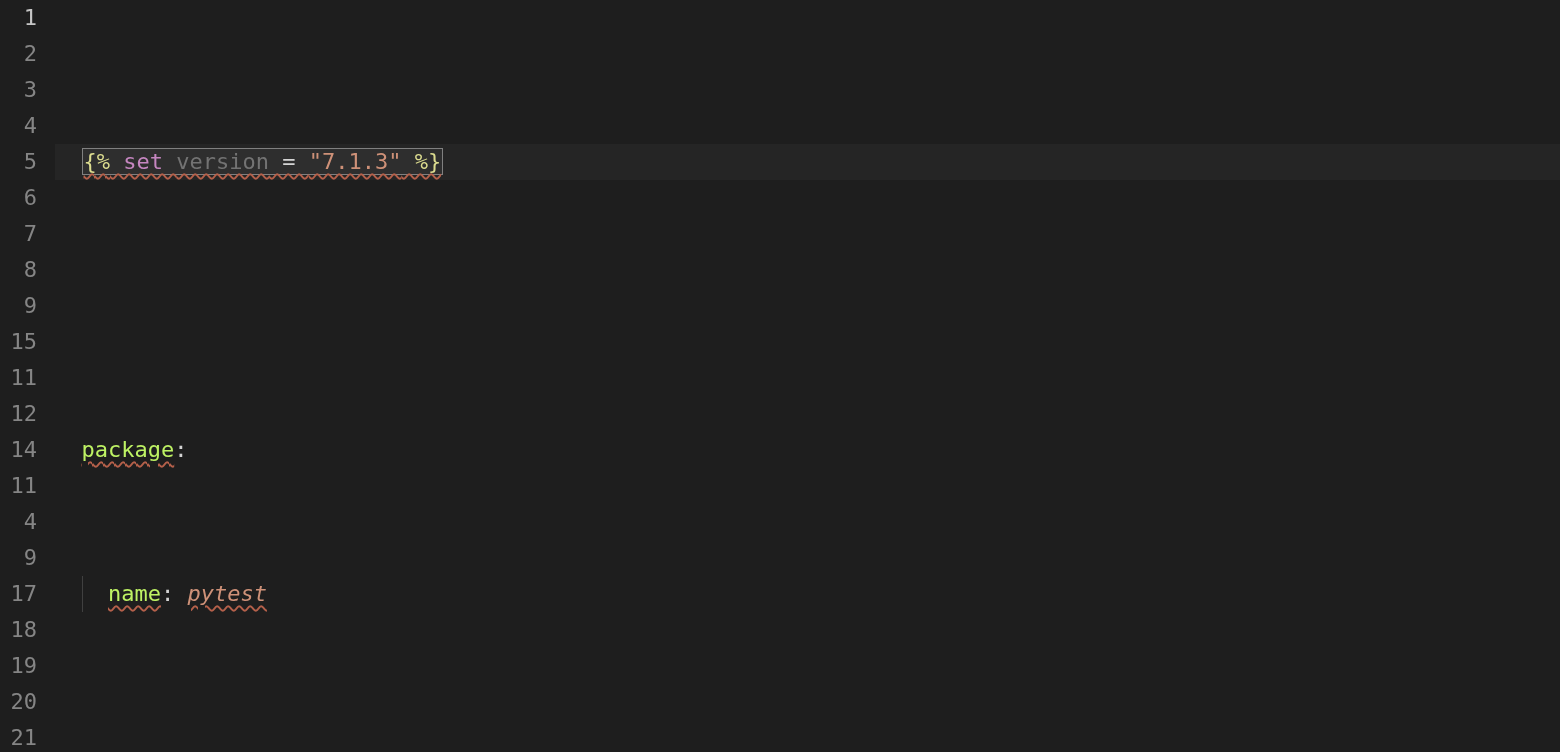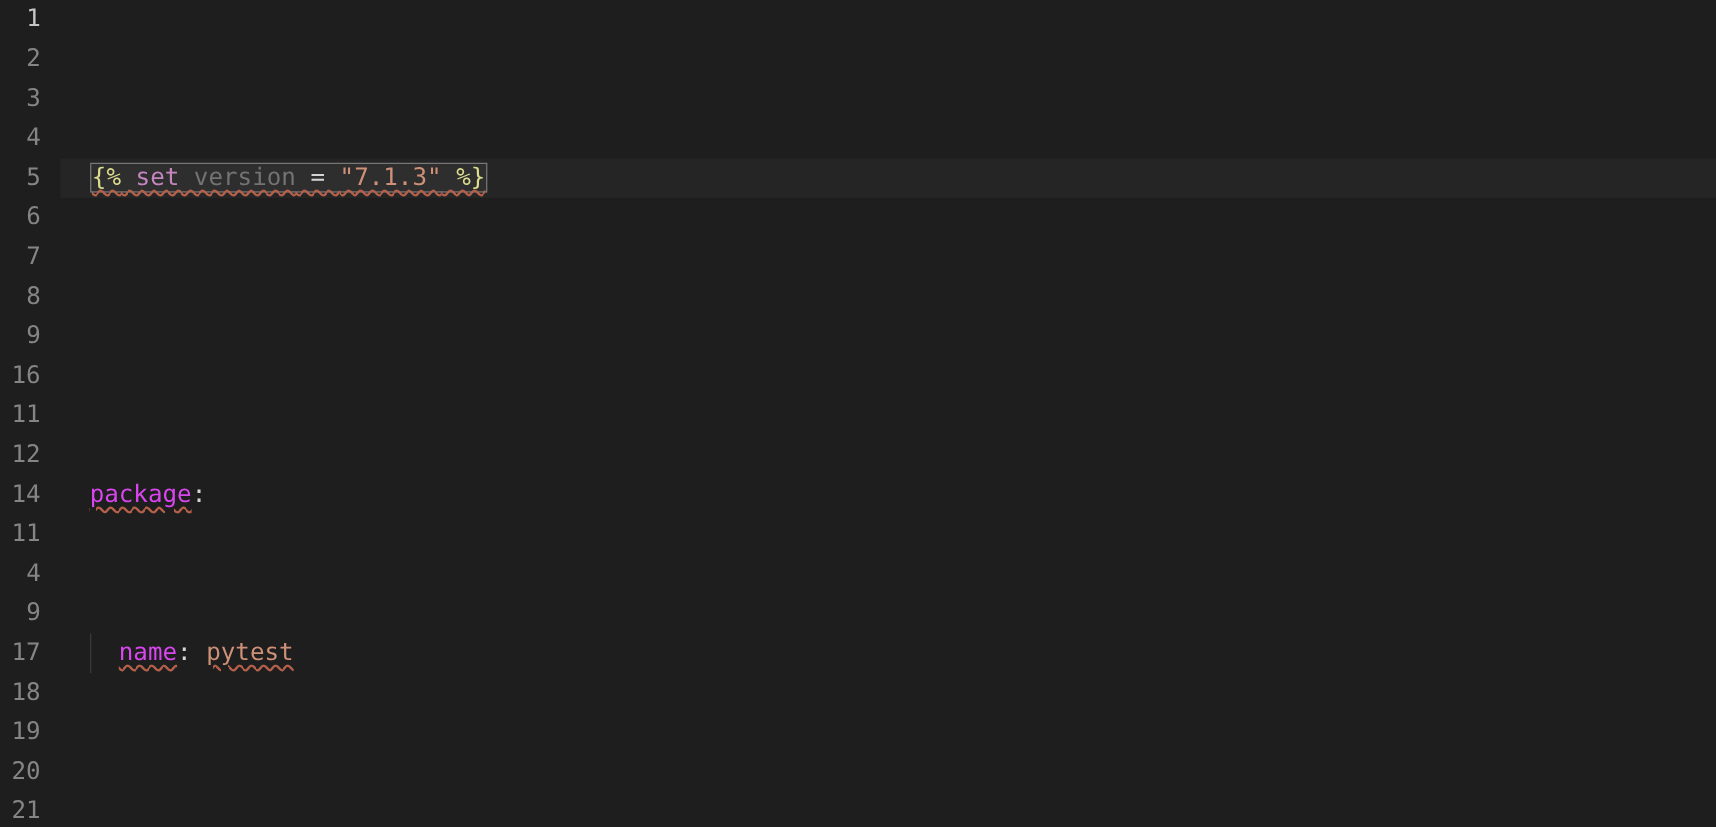--- a/index.html
+++ b/index.html
@@ -92,7 +92,7 @@
     <div class="ln">7</div>
     <div class="ln">8</div>
     <div class="ln">9</div>
-    <div class="ln">16</div>
+    <div class="ln">15</div>
     <div class="ln">11</div>
     <div class="ln">12</div>
     <div class="ln">14</div>

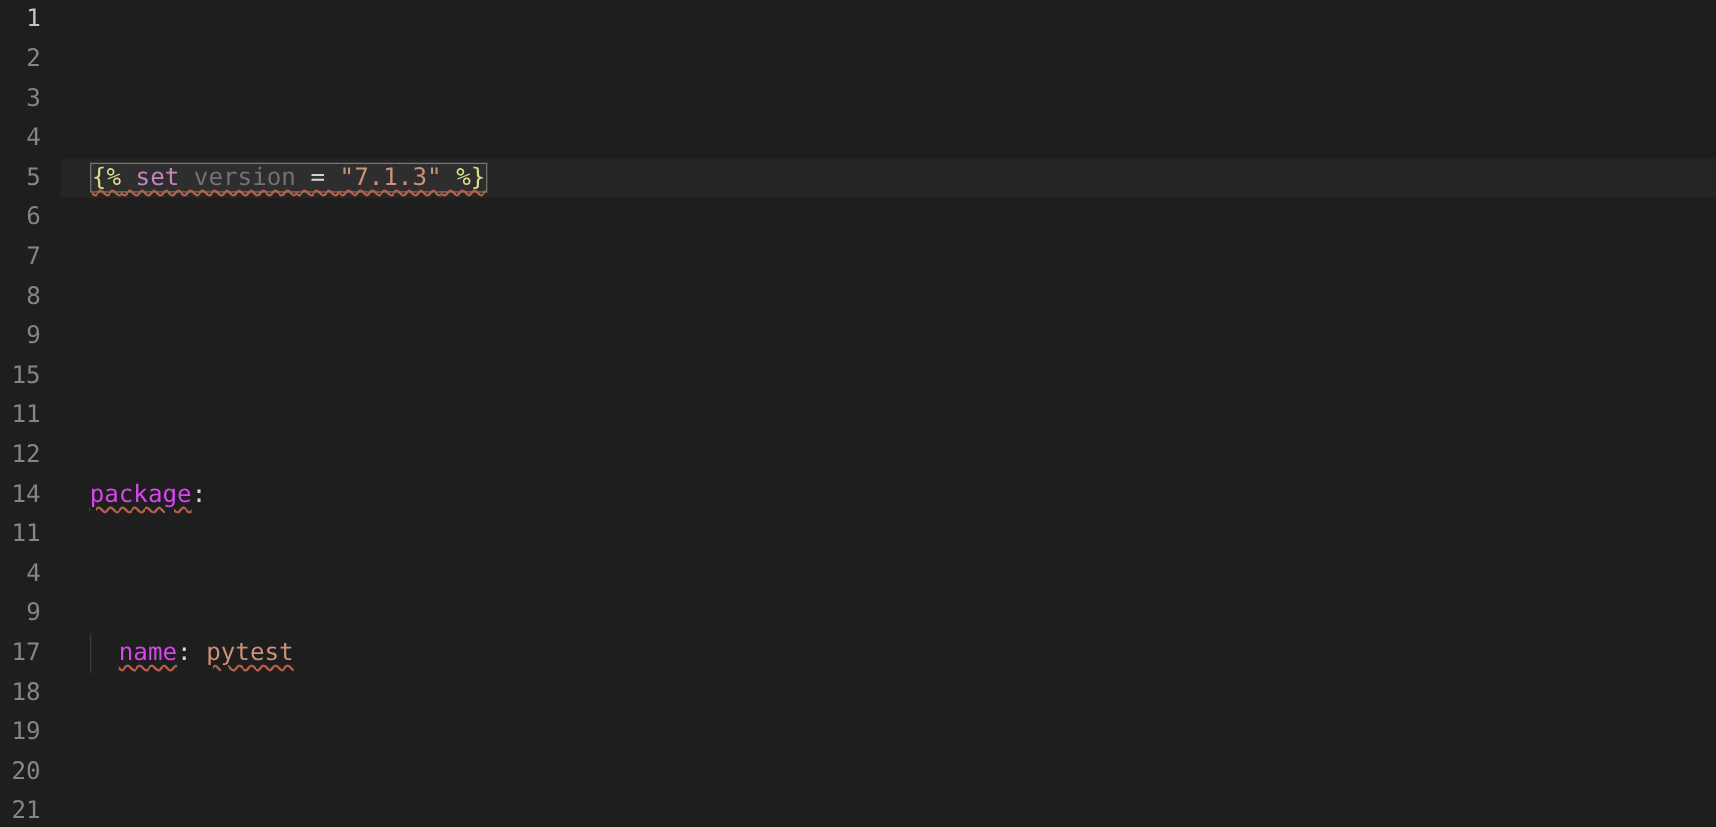--- a/index.html
+++ b/index.html
@@ -57,7 +57,7 @@
   .c-jinja-var { color: #737373; }
   .c-op { color: #d4d4d4; }
   .c-str { color: #ce9178; }
-  .c-key { color: #d946ef; }
+  .c-key { color: #bef264; }
   .c-colon { color: #d4d4d4; }
   .c-val { color: #ce9178; }
   .c-brace { color: #dcdc8f; }

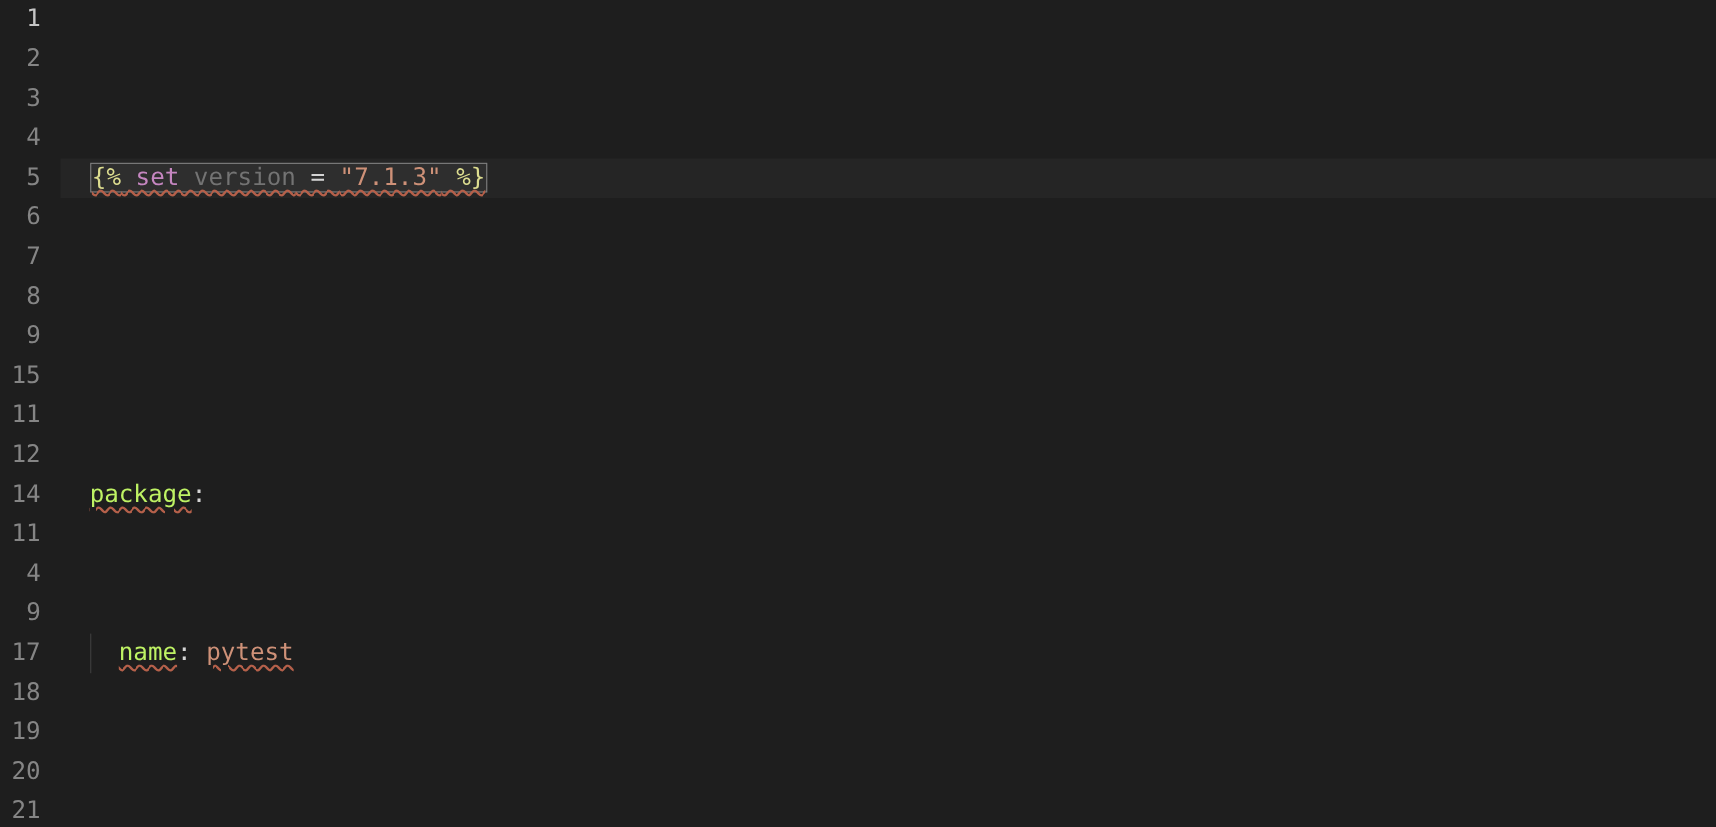--- a/index.html
+++ b/index.html
@@ -59,7 +59,7 @@
   .c-str { color: #ce9178; }
   .c-key { color: #bef264; }
   .c-colon { color: #d4d4d4; }
-  .c-val { color: #ce9178; }
+  .c-val { color: #ce9178; font-style: italic; }
   .c-brace { color: #dcdc8f; }
 
   .hl-box {

